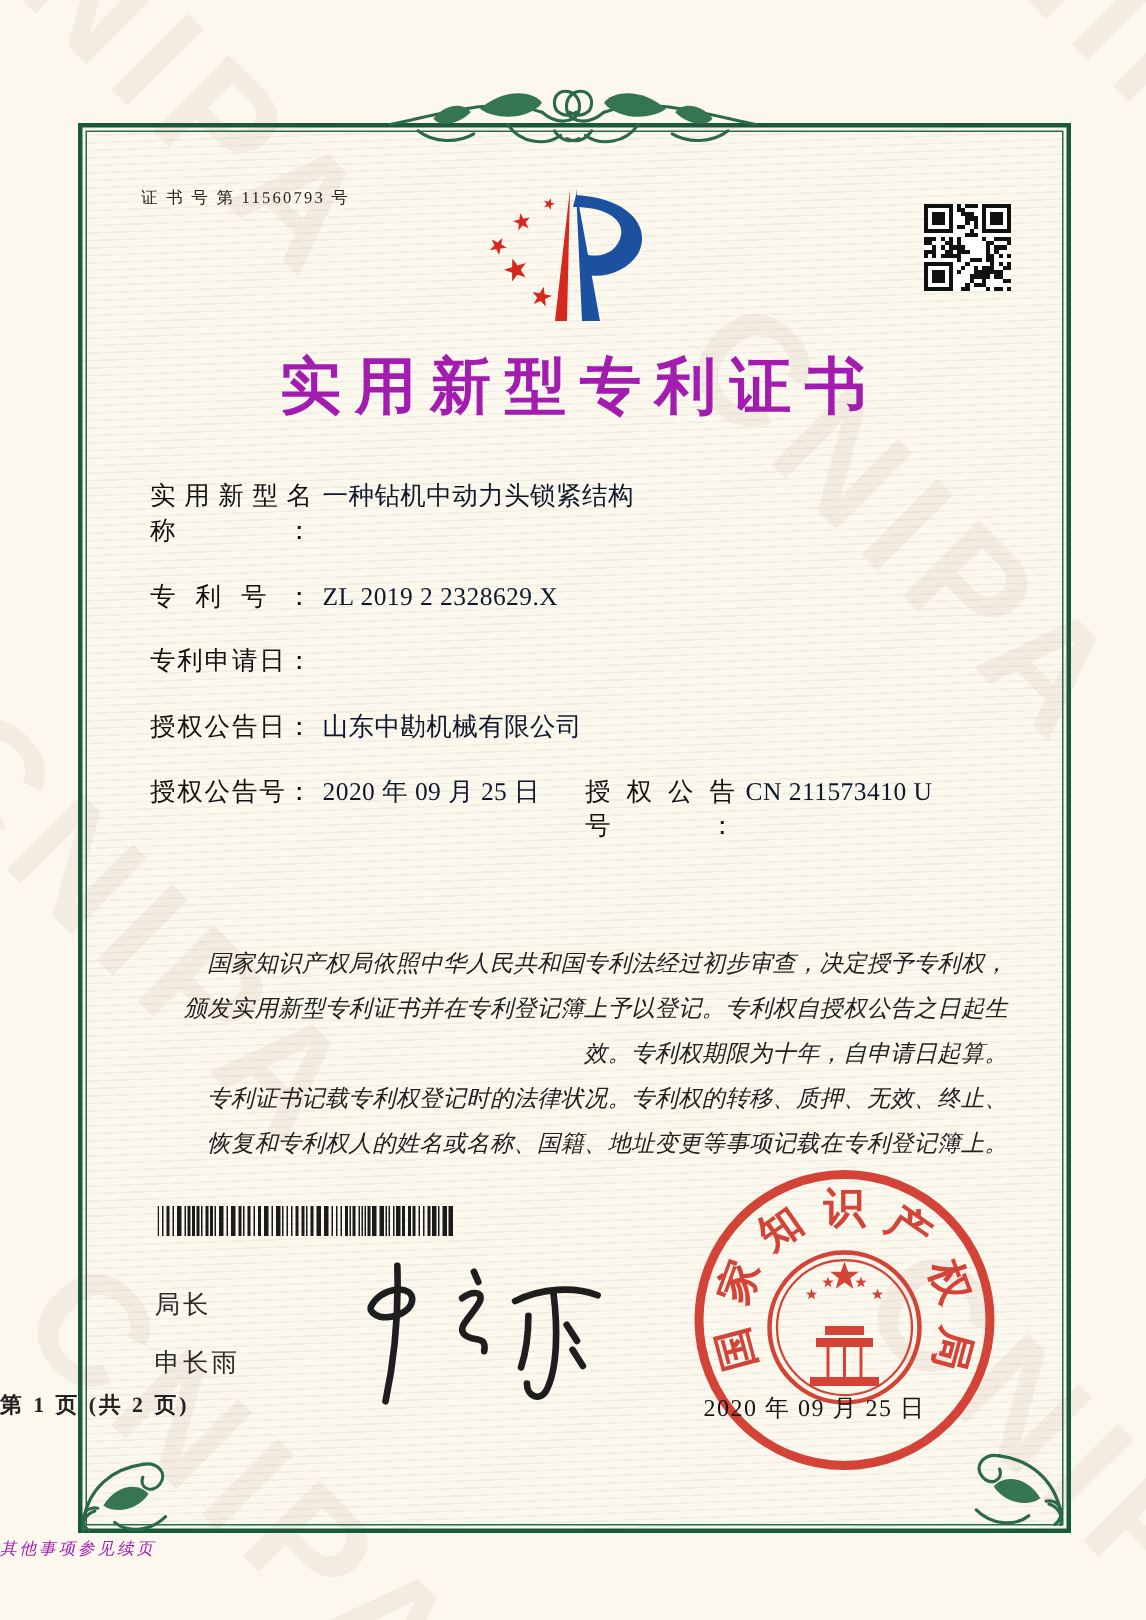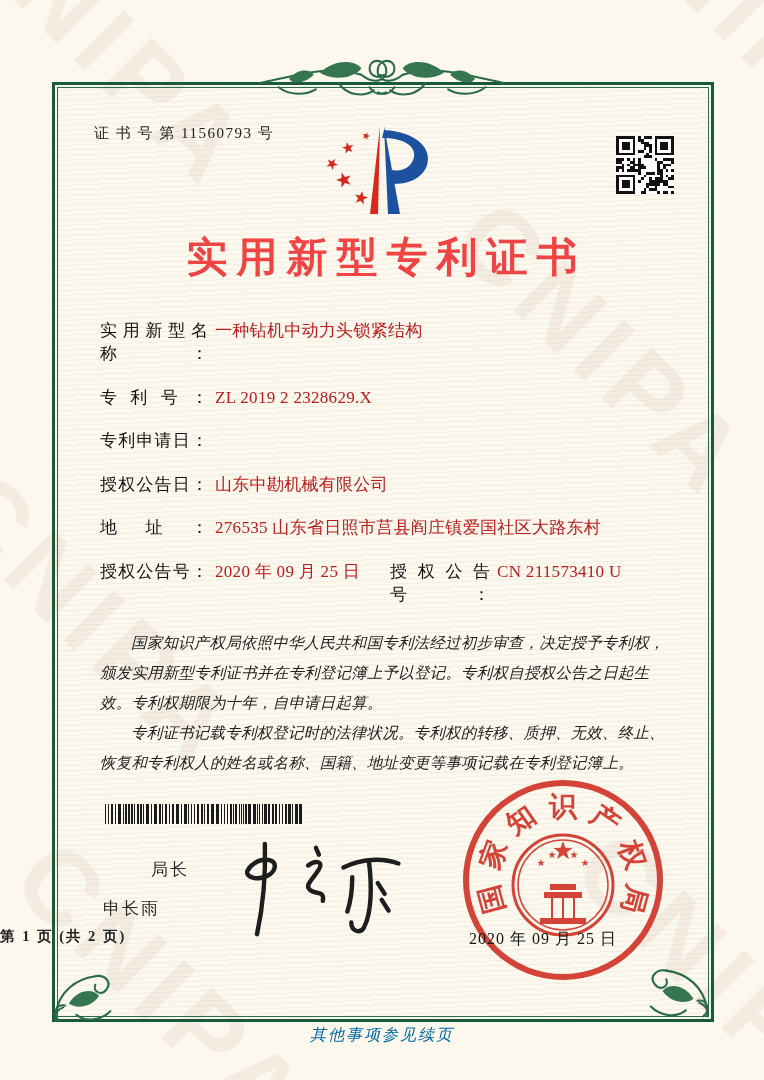--- a/index.html
+++ b/index.html
@@ -21,7 +21,7 @@
     background:repeating-linear-gradient(178deg, rgba(140,162,138,0.10) 0 1px, rgba(0,0,0,0) 1px 5px);
   }
   .frame-inner { position:absolute; inset:2px; border:1px solid #2a6a48; }
-  .cert-no { position:absolute; left:94px; top:124px; font-size:15px; letter-spacing:1.5px; color:#222; }
+  .cert-no { position:absolute; left:94px; top:124px; font-size:11px; letter-spacing:1.5px; color:#222; }
   .logo { position:absolute; left:320px; top:122px; width:128px; height:100px; }
   .qr { position:absolute; left:616px; top:136px; width:58px; height:58px; background:#fff; }
   .title {

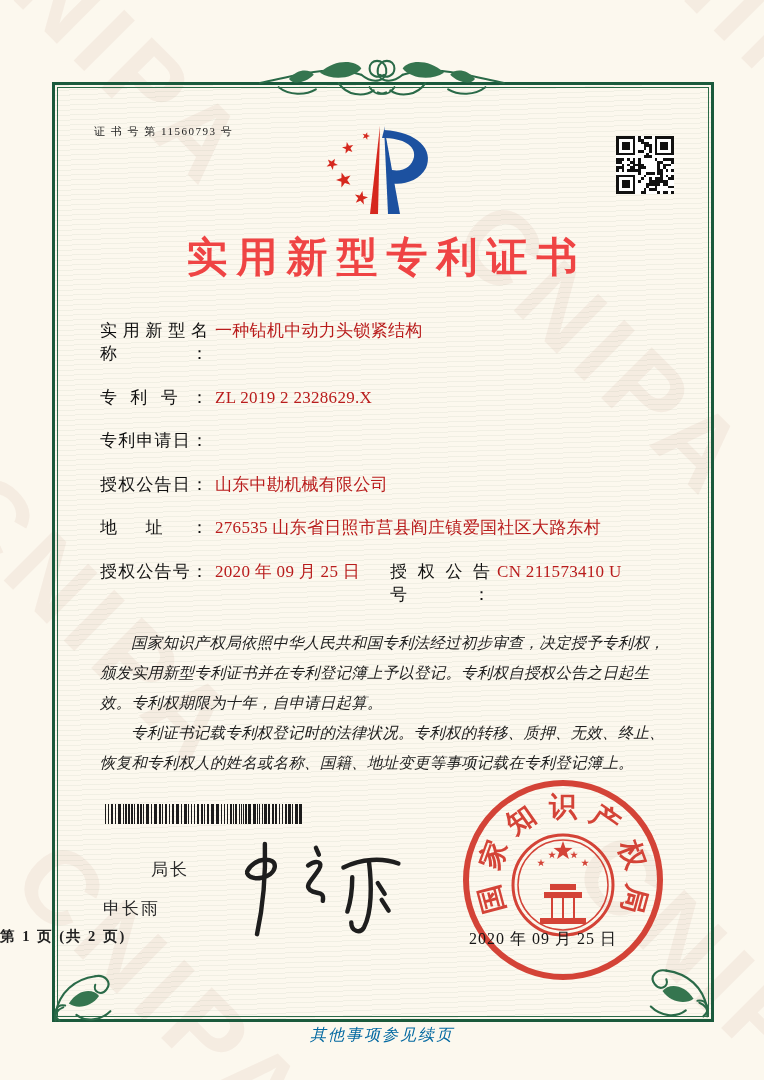--- a/index.html
+++ b/index.html
@@ -26,7 +26,7 @@
   .qr { position:absolute; left:616px; top:136px; width:58px; height:58px; background:#fff; }
   .title {
     position:absolute; left:0; top:230px; width:100%; text-align:center;
-    font-size:41px; font-weight:600; letter-spacing:9px; text-indent:9px; color:#ef4444;
+    font-size:41px; font-weight:600; letter-spacing:9px; text-indent:9px; color:#a21caf;
   }
   .fields { position:absolute; left:100px; top:319px; width:580px; }
   .frow { display:flex; align-items:baseline; margin-bottom:20.5px; }

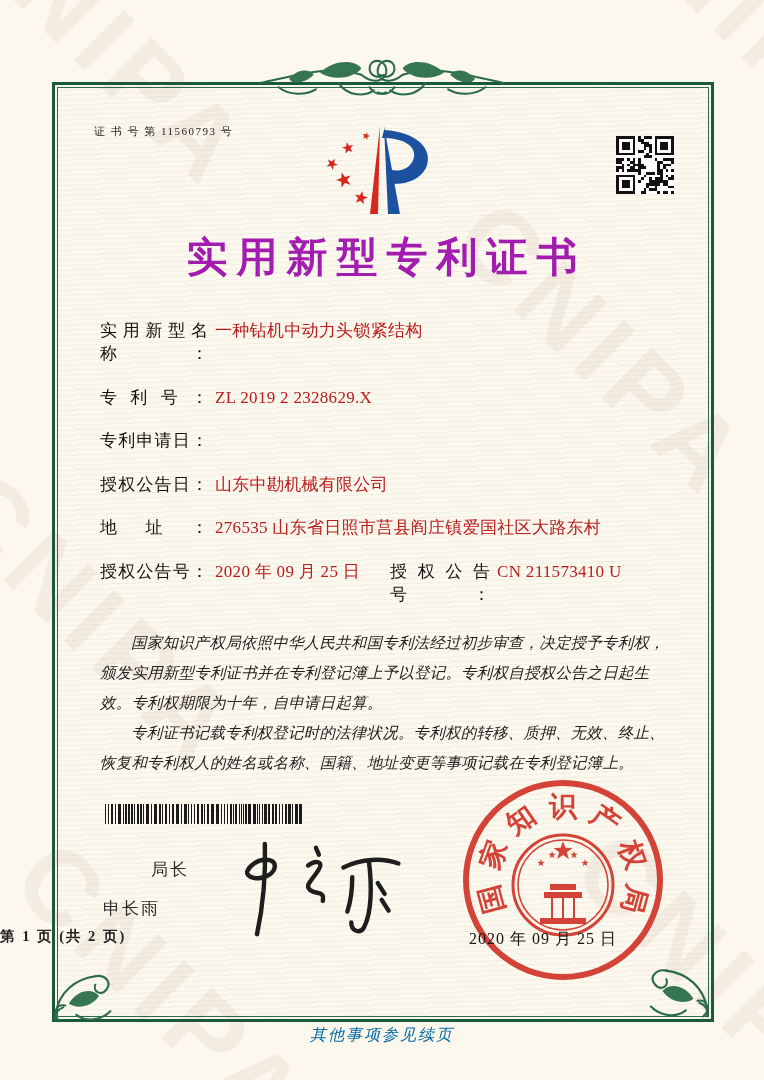--- a/index.html
+++ b/index.html
@@ -34,7 +34,7 @@
     flex:none; width:108px; font-size:17px; color:#111;
     text-align:justify; text-align-last:justify;
   }
-  .fvalue { font-size:17px; margin-left:7px; letter-spacing:0.3px; color:#b91c1c; white-space:nowrap; }
+  .fvalue { font-size:17px; margin-left:7px; letter-spacing:0.3px; color:#0f172a; white-space:nowrap; }
   .flabel.second { width:100px; margin-left:30px; }
   .body-text {
     position:absolute; left:100px; top:628px; width:572px;

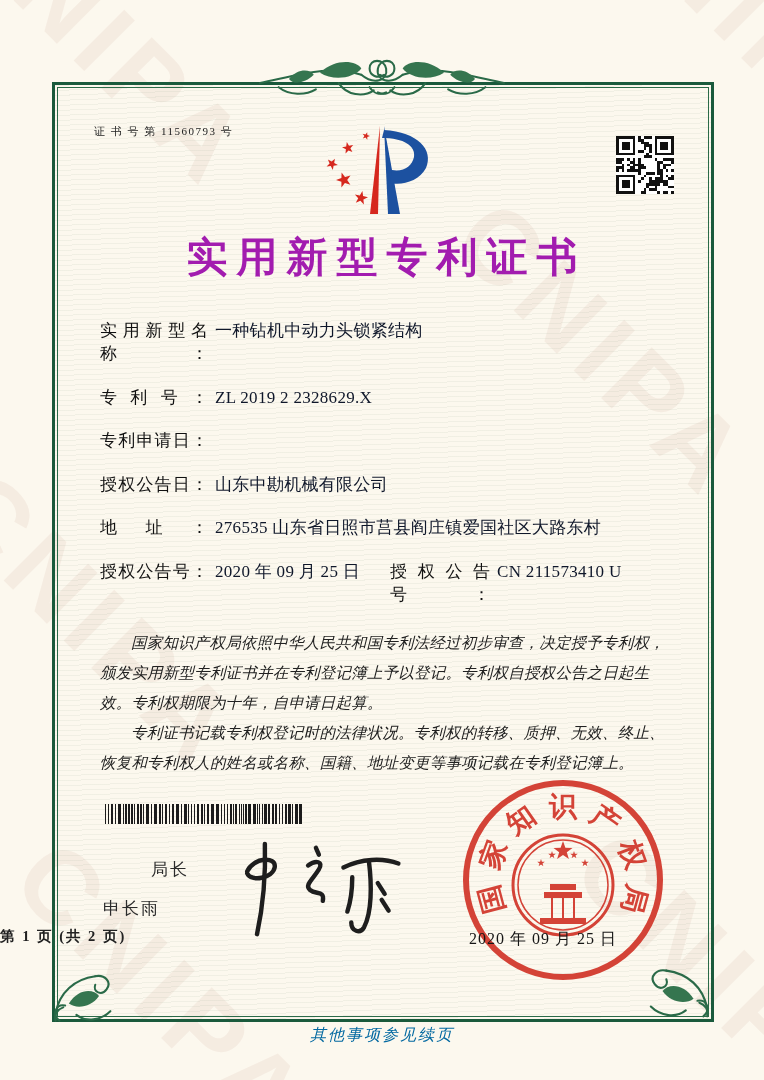--- a/index.html
+++ b/index.html
@@ -263,10 +263,6 @@
       <span class="fvalue">山东中勘机械有限公司</span>
     </div>
     <div class="frow">
-      <span class="flabel">地址：</span>
-      <span class="fvalue">276535 山东省日照市莒县阎庄镇爱国社区大路东村</span>
-    </div>
-    <div class="frow">
       <span class="flabel">授权公告号：</span>
       <span class="fvalue">2020 年 09 月 25 日</span>
       <span class="flabel second">授权公告号：</span>

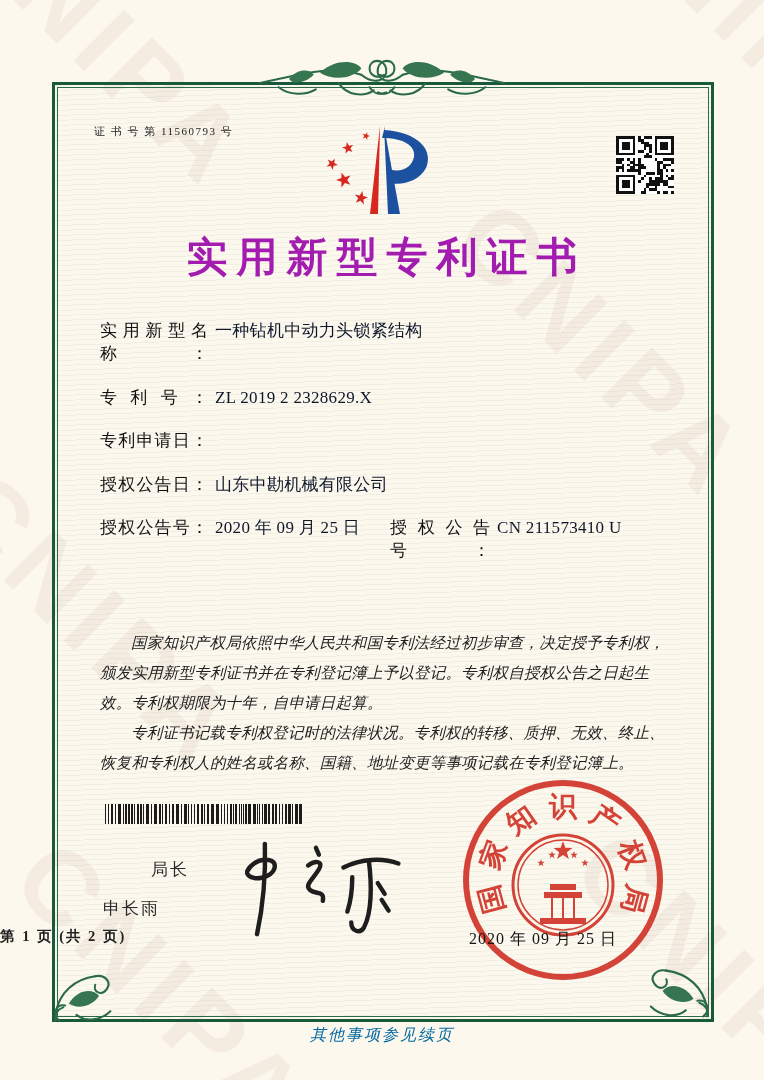--- a/index.html
+++ b/index.html
@@ -40,7 +40,7 @@
     position:absolute; left:100px; top:628px; width:572px;
     font-size:15.5px; line-height:30px; font-style:italic; color:#212121;
   }
-  .body-text p { margin:0; text-indent:2em; letter-spacing:0.2px; }
+  .body-text p { margin:0; text-indent:2em; letter-spacing:0.2px;text-align:right; }
   .barcode { position:absolute; left:105px; top:804px; width:200px; height:20px; }
   .sig-title { position:absolute; left:103px; top:858px; font-size:17px; color:#2b2b2b; letter-spacing:2px;margin-left:48px; }
   .sig-name  { position:absolute; left:103px; top:897px; font-size:17px; color:#2b2b2b; letter-spacing:2px;font-family:Liberation Serif, serif; }

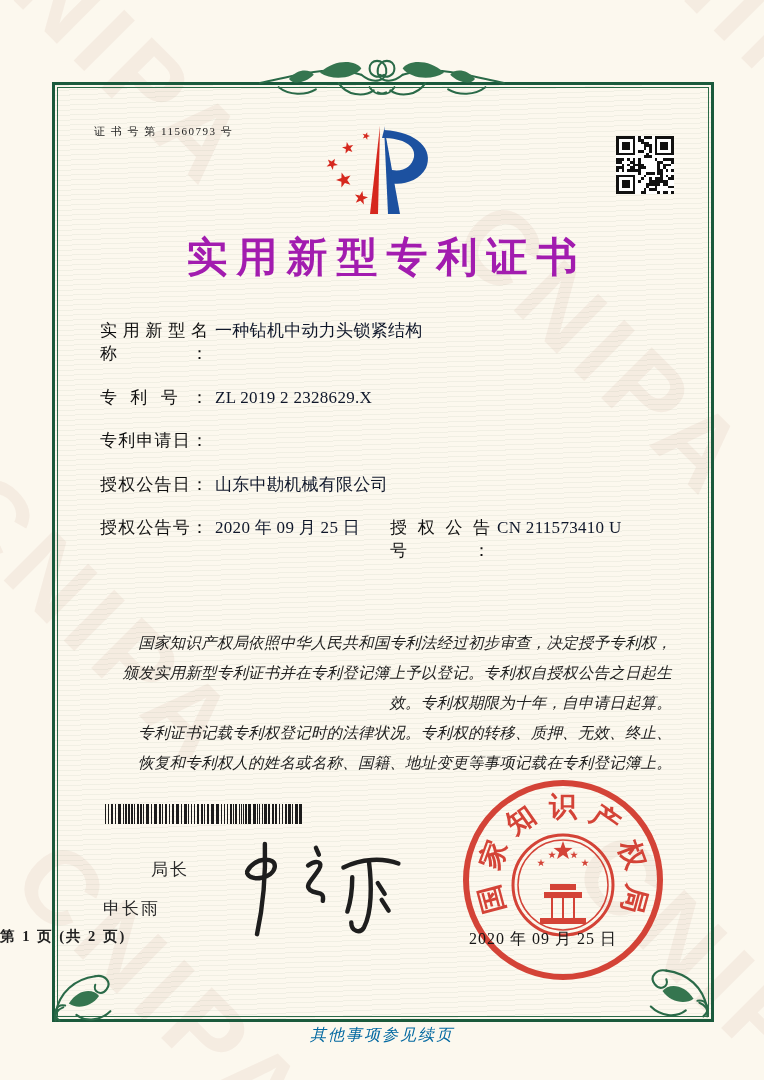--- a/index.html
+++ b/index.html
@@ -42,7 +42,7 @@
   }
   .body-text p { margin:0; text-indent:2em; letter-spacing:0.2px;text-align:right; }
   .barcode { position:absolute; left:105px; top:804px; width:200px; height:20px; }
-  .sig-title { position:absolute; left:103px; top:858px; font-size:17px; color:#2b2b2b; letter-spacing:2px;margin-left:48px; }
+  .sig-title { position:absolute; left:103px; top:858px; font-size:17px; color:#2b2b2b; letter-spacing:2px; }
   .sig-name  { position:absolute; left:103px; top:897px; font-size:17px; color:#2b2b2b; letter-spacing:2px;font-family:Liberation Serif, serif; }
   .signature-svg { position:absolute; left:212px; top:836px; width:200px; height:108px; }
   .seal-svg { position:absolute; left:456px; top:773px; width:214px; height:214px; opacity:0.95; }

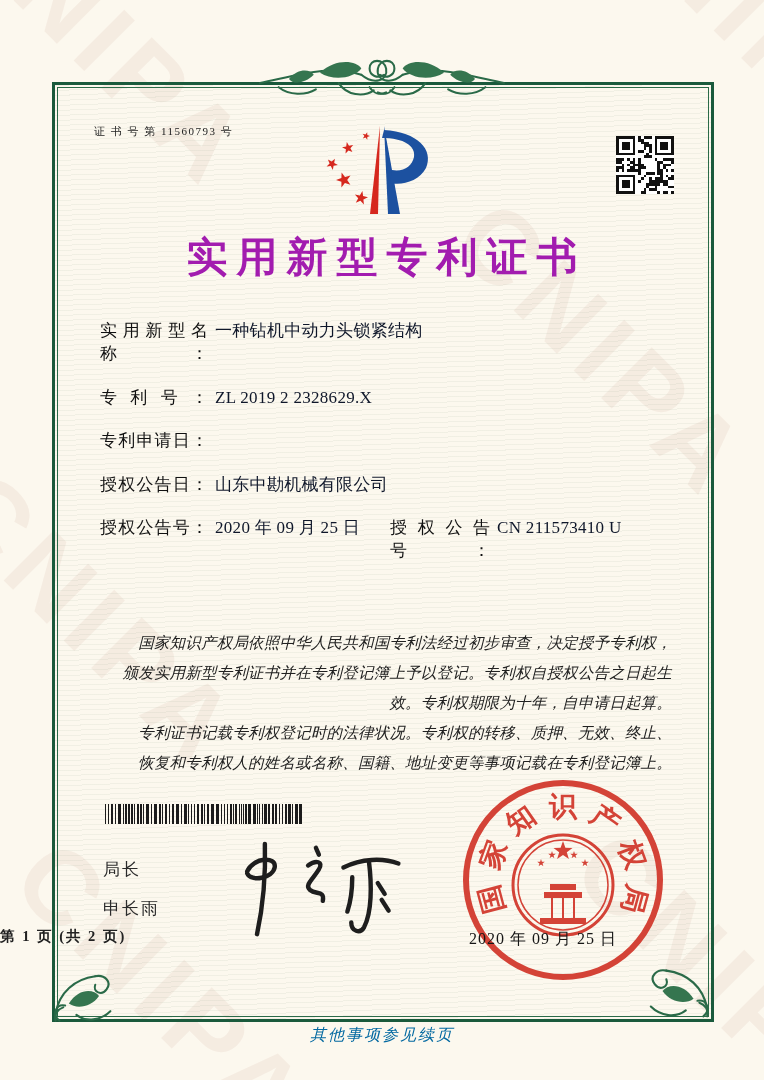--- a/index.html
+++ b/index.html
@@ -51,7 +51,7 @@
     font-size:16px; letter-spacing:1px; color:#161616;
   }
   .page-info { position:absolute; left:0; top:927px; width:100%; text-align:left; font-size:14.5px; letter-spacing:2px; color:#222;font-weight:bold; }
-  .note { position:absolute; left:0; top:1025px; width:100%; text-align:center; font-size:16px; font-style:italic; letter-spacing:2px; color:#0369a1; }
+  .note { position:absolute; left:0; top:1025px; width:100%; font-size:11px; font-style:italic; letter-spacing:2px; color:#a21caf; }
   .orn-top { position:absolute; left:258px; top:52px; width:248px; height:58px; }
   .orn-bl  { position:absolute; left:46px;  top:964px; width:74px; height:66px; }
   .orn-br  { position:absolute; left:642px; top:958px; width:74px; height:68px; }

